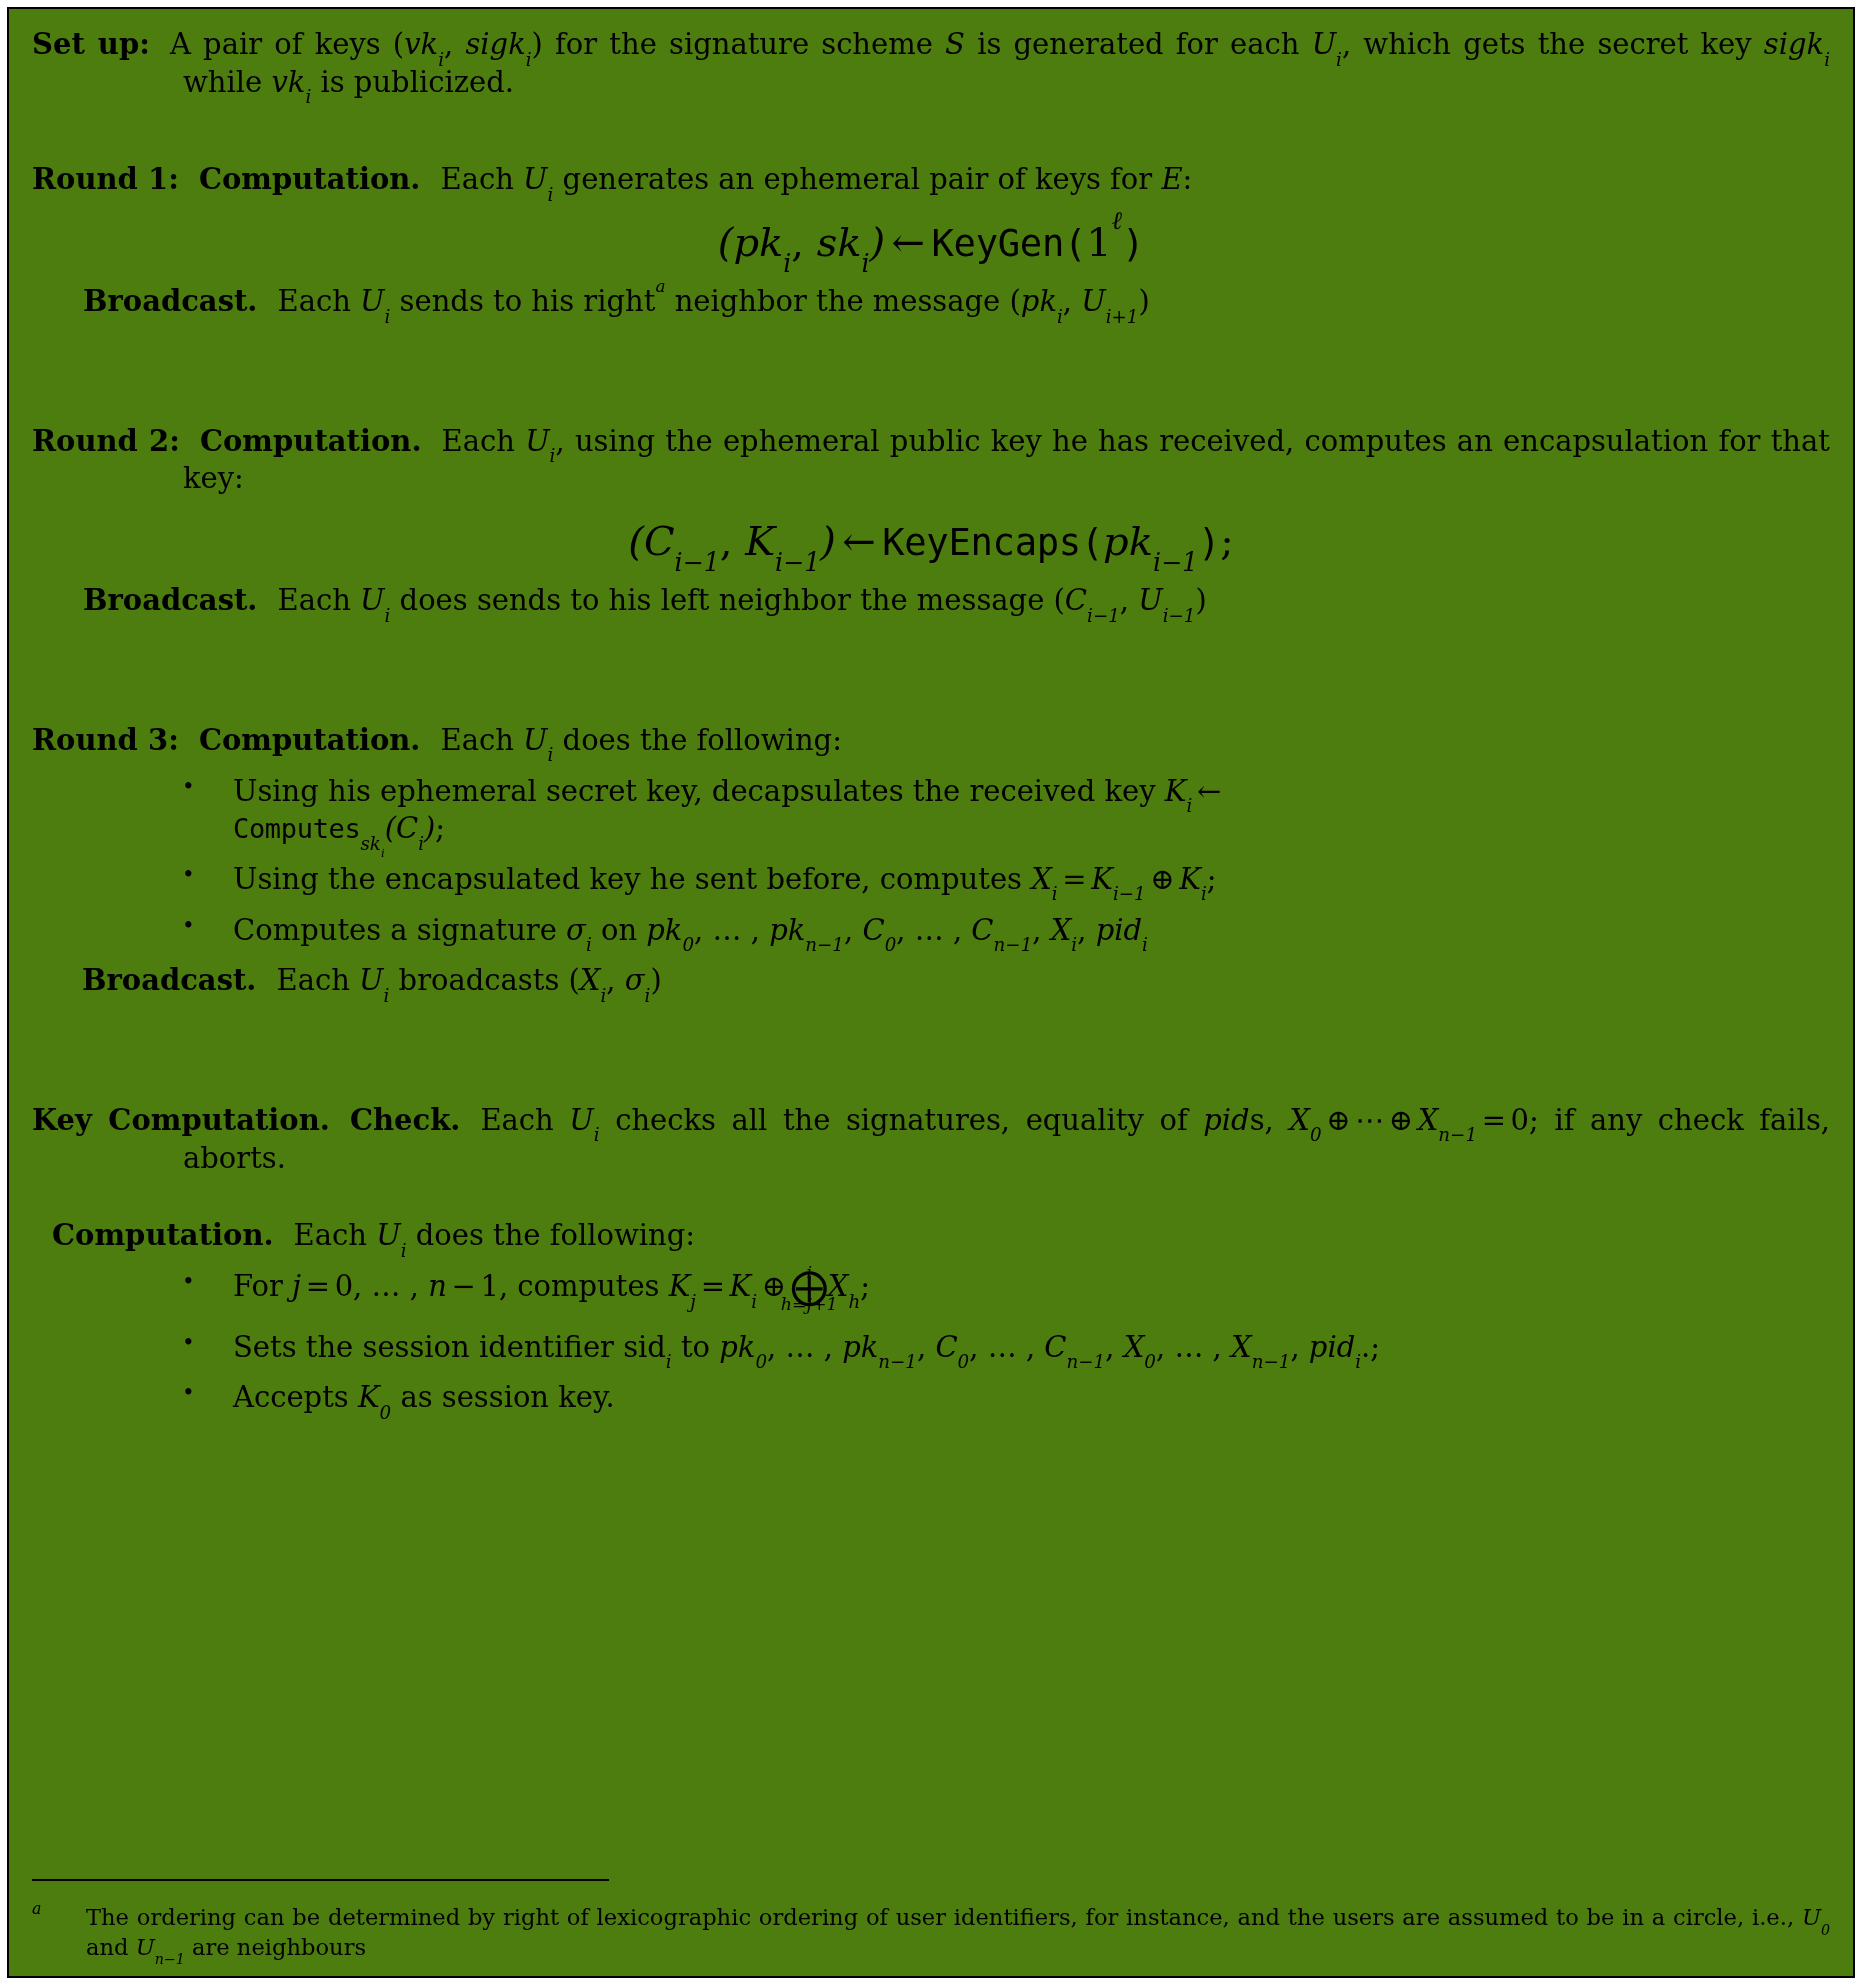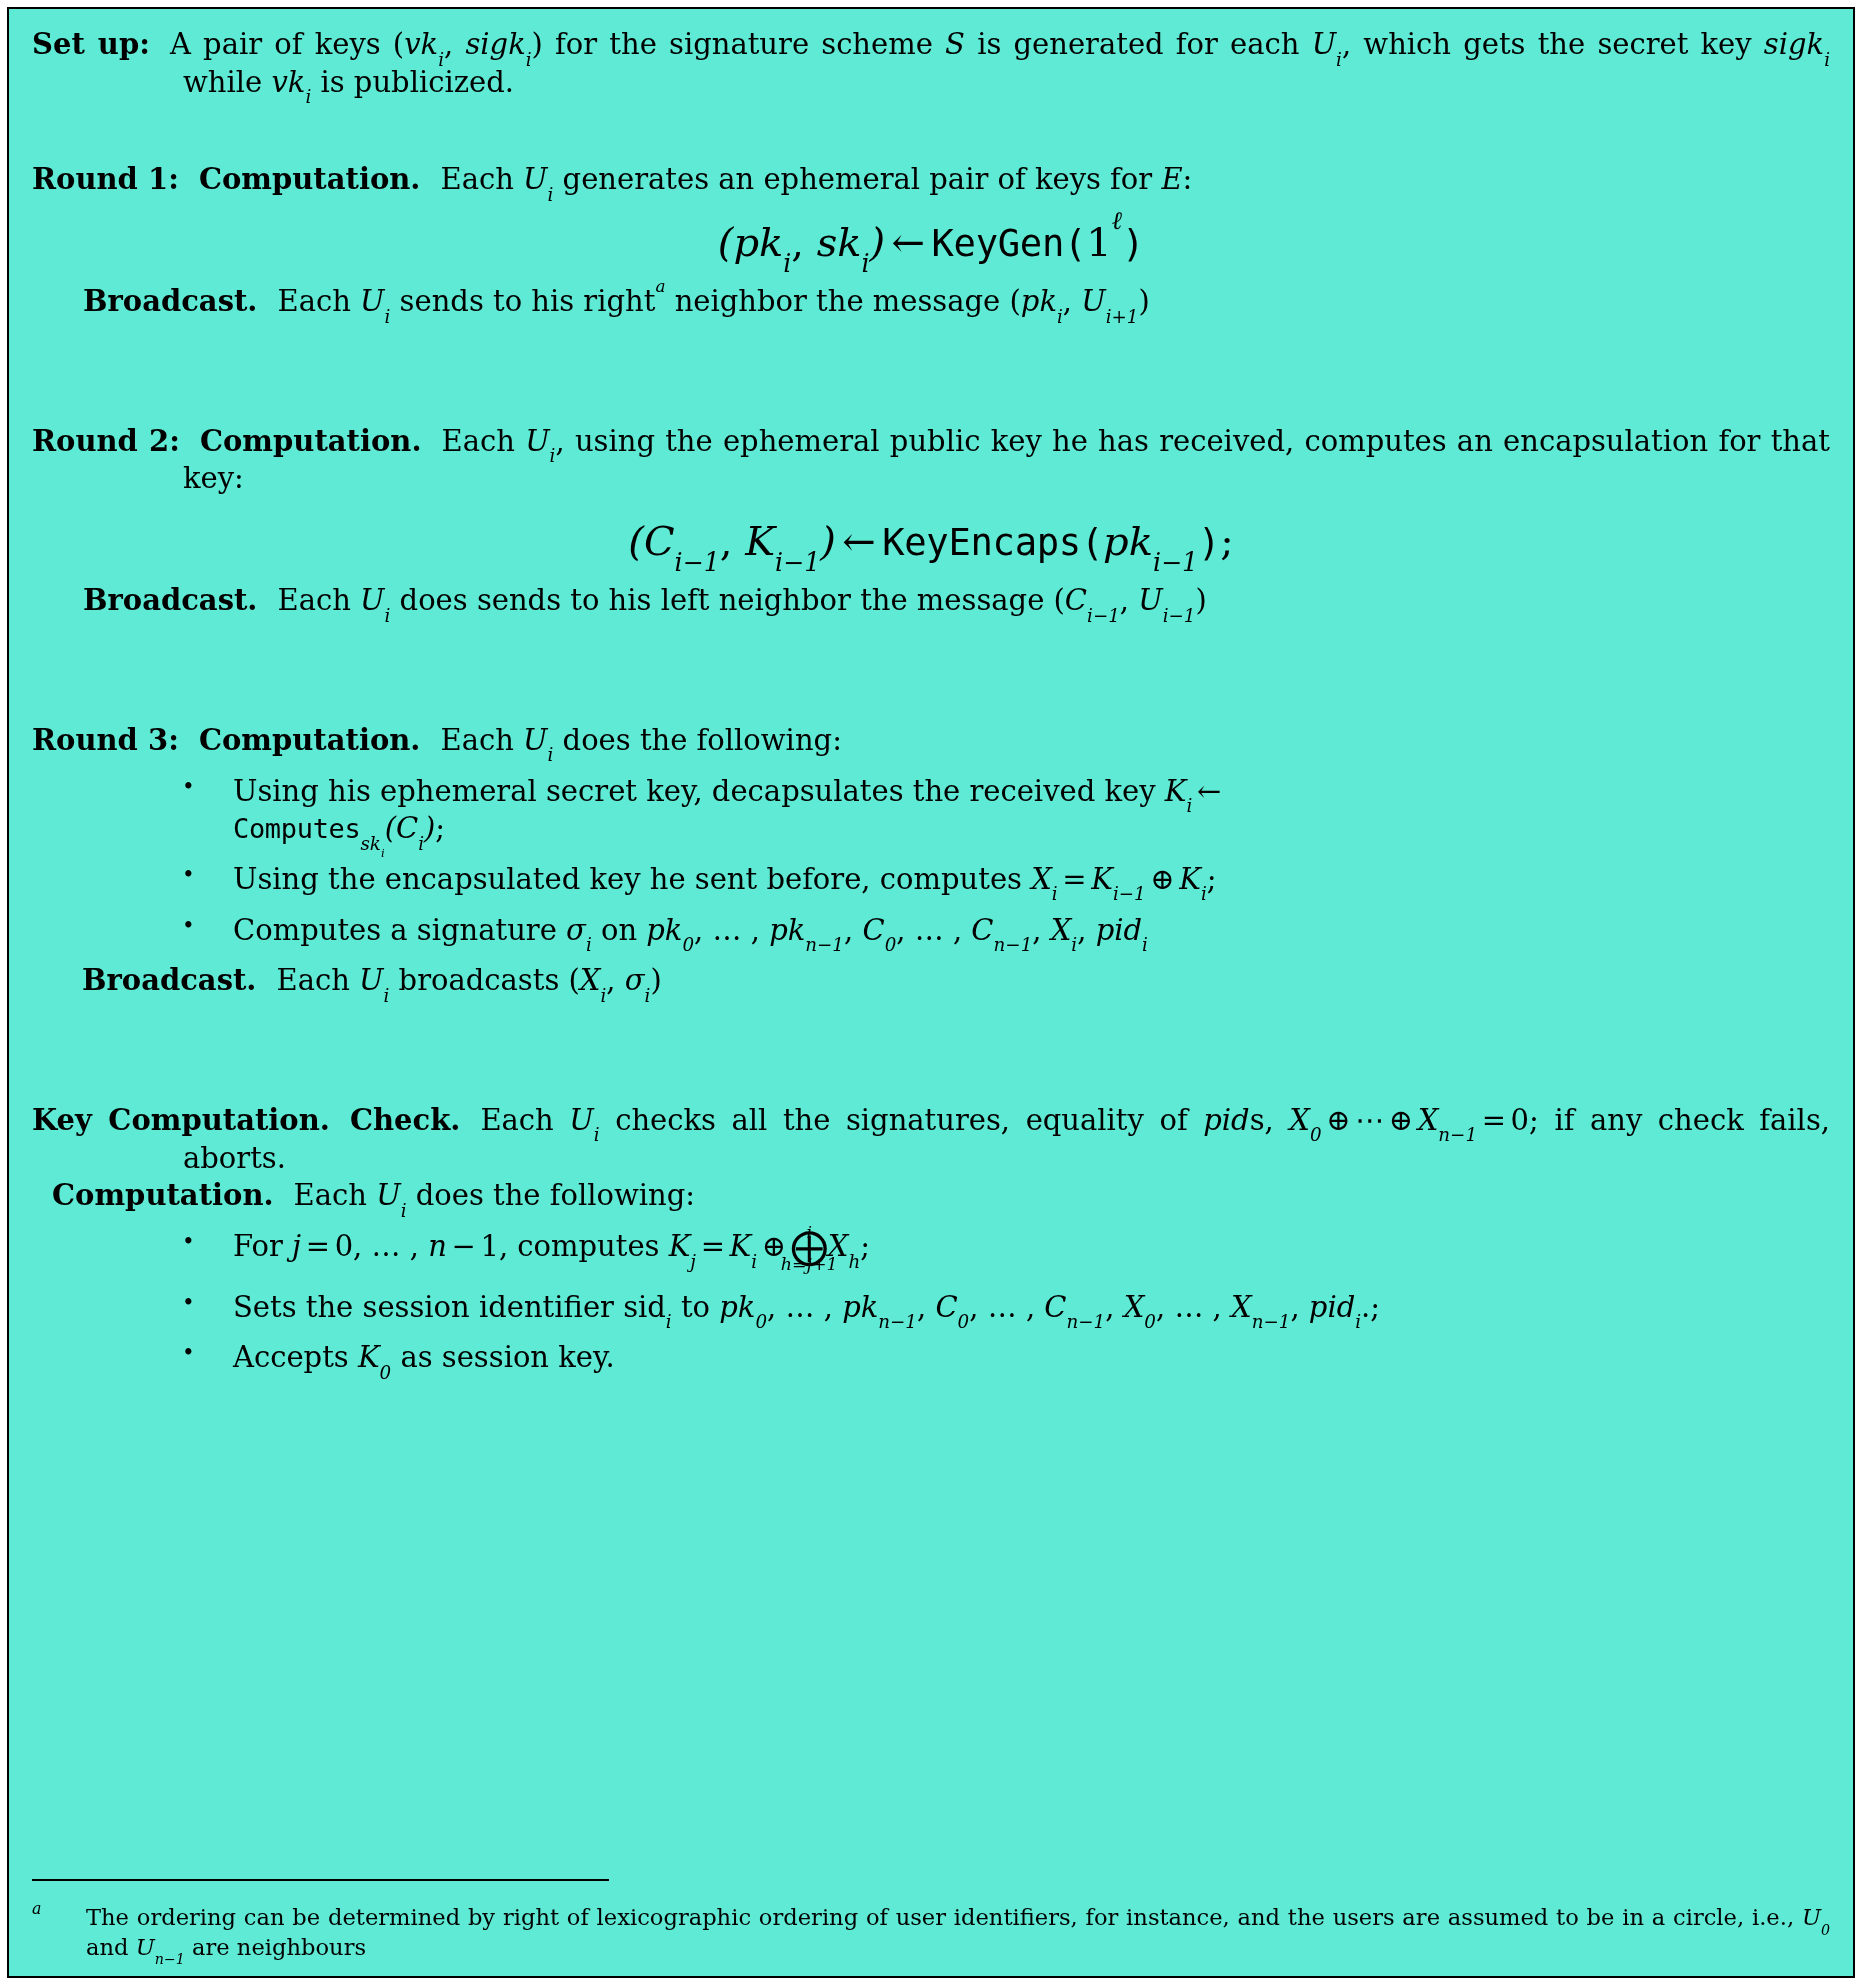--- a/index.html
+++ b/index.html
@@ -24,7 +24,7 @@
     width: 1848px;
     height: 1971px;
     border: 2.5px solid #000000;
-    background: #5eead4;
+    background: #4d7c0f;
     padding: 17px 23px 0 23px;
   }
 

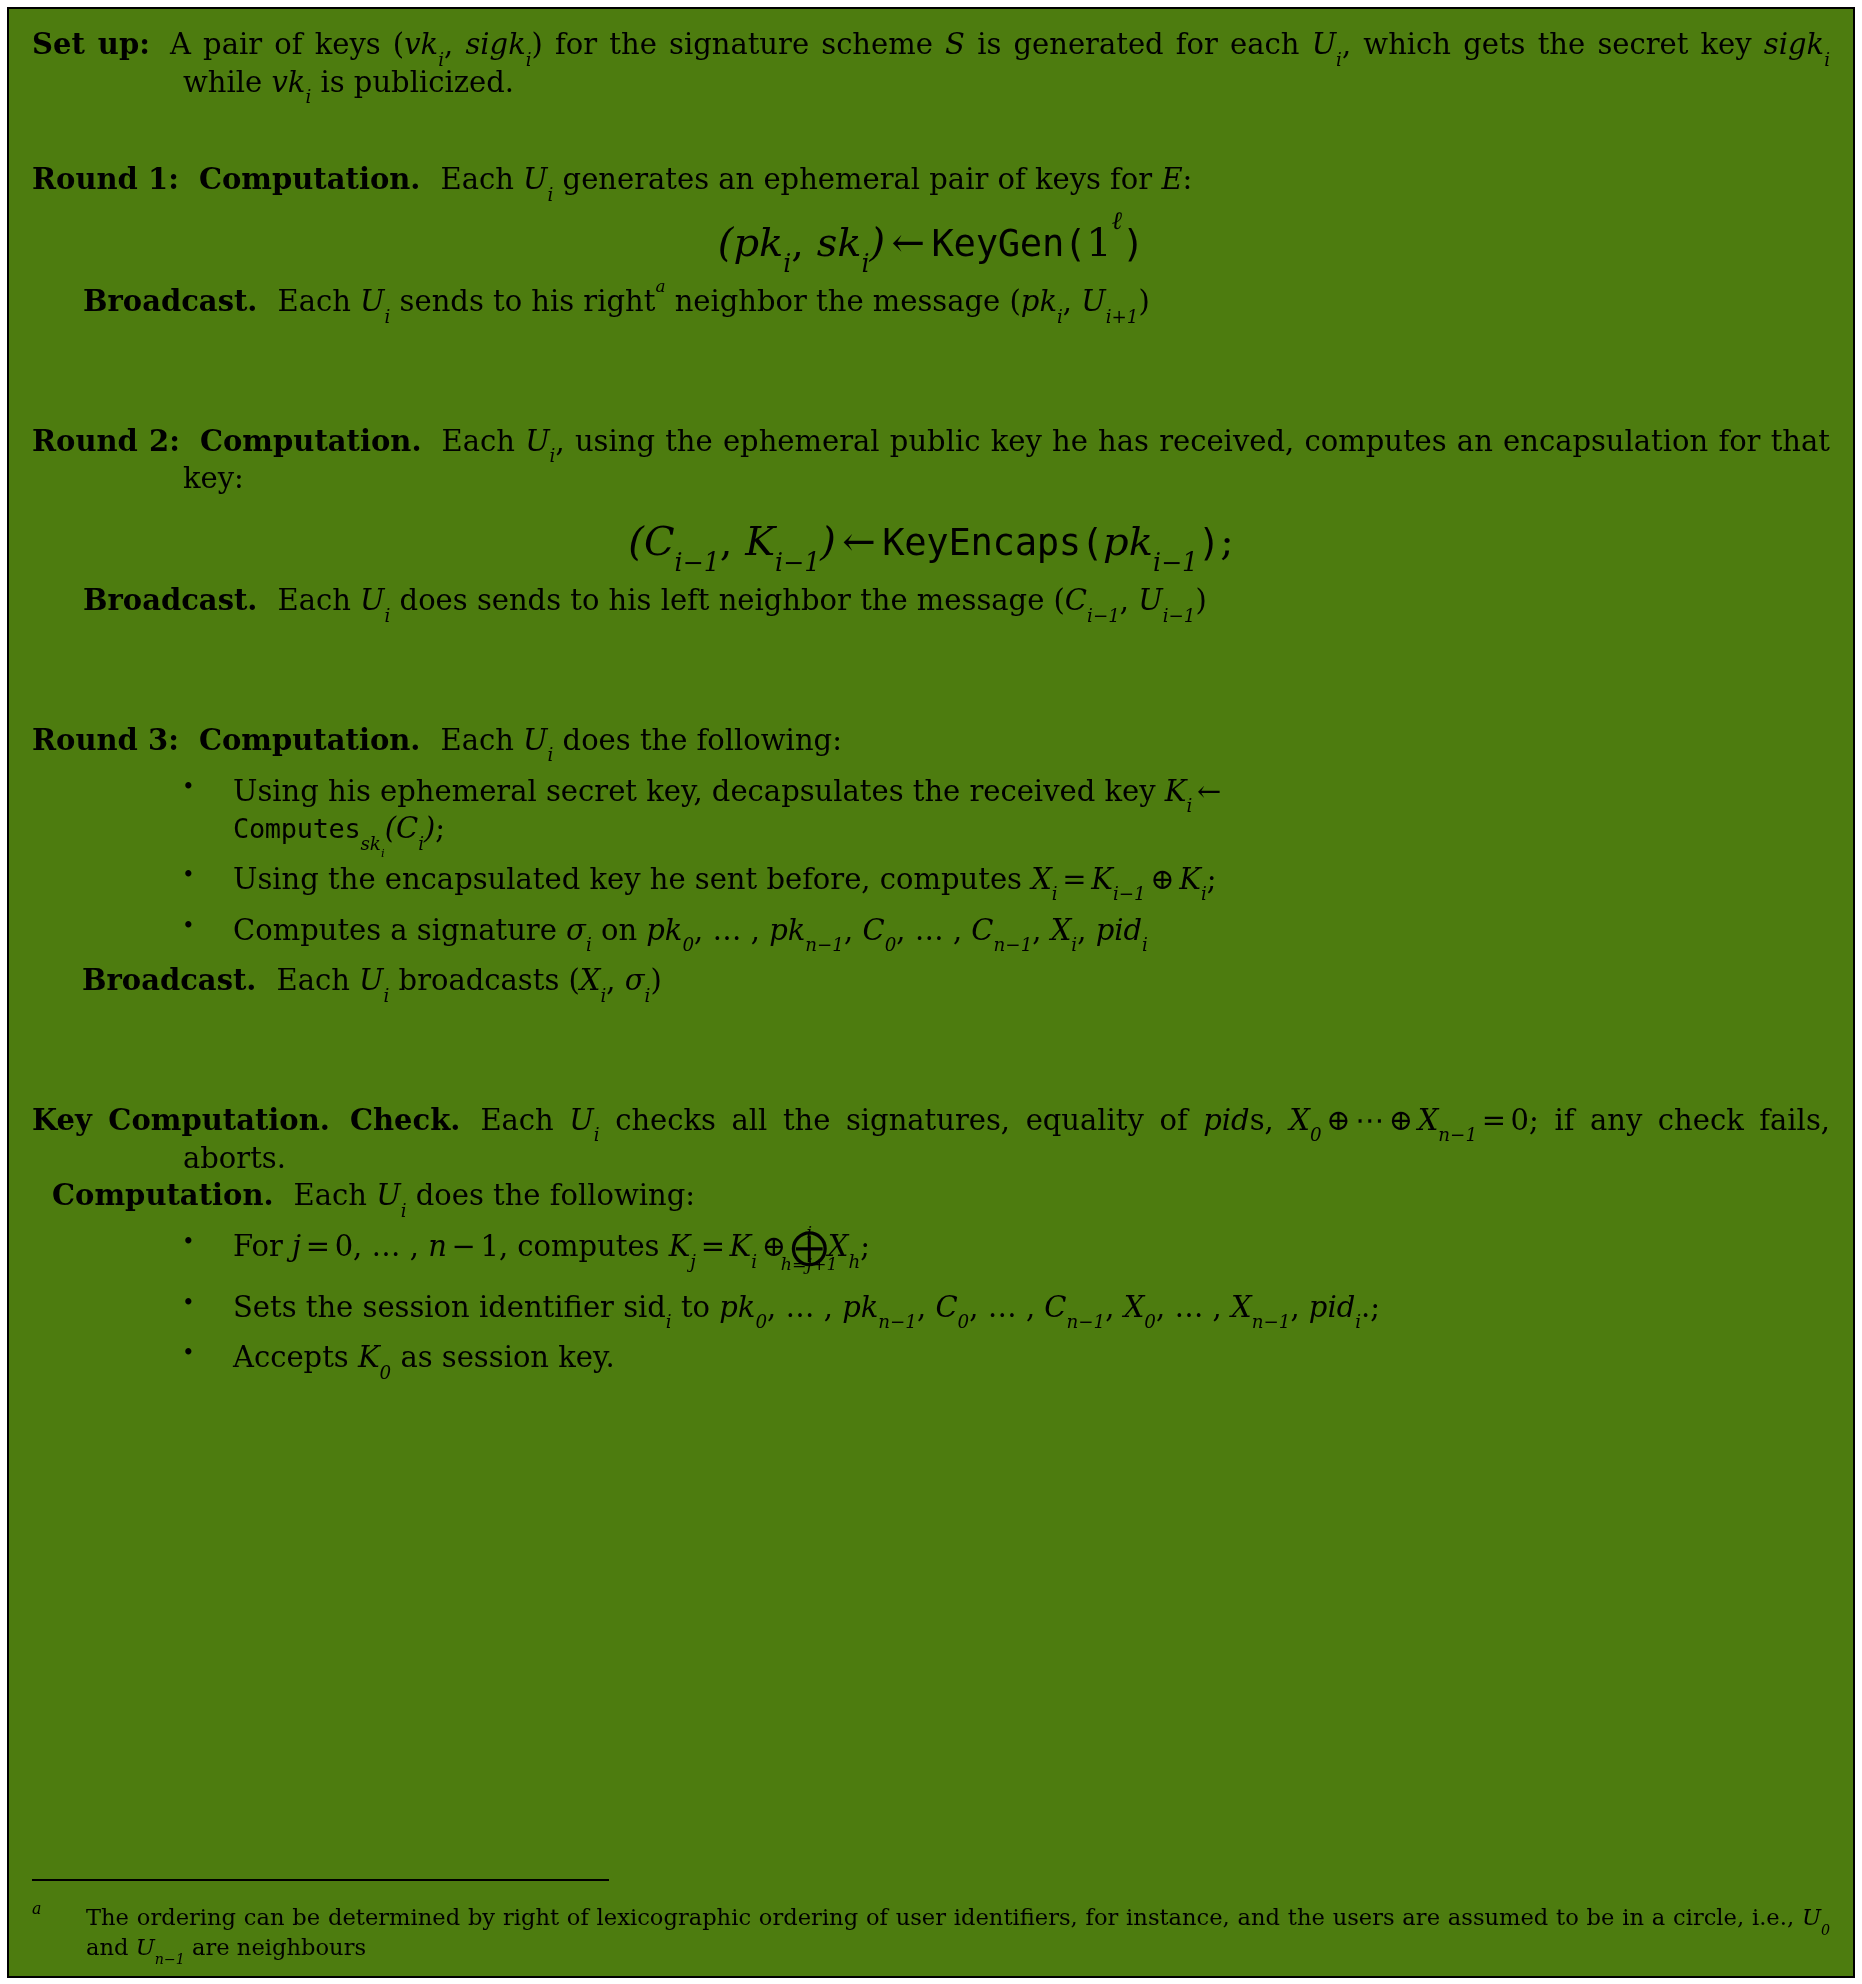--- a/index.html
+++ b/index.html
@@ -248,7 +248,7 @@
     <span>if any check fails, aborts.</span>
   </div>
 
-  <div class="blk" style="padding-left:151px;text-indent:-131px;">
+  <div class="blk" style="padding-left:151px;text-indent:-131px;margin-top:40px;">
     <b>Computation.</b><span class="sp-wide"></span><span>Each </span><span class="math"><span>U</span><sub>i</sub></span><span> does the following:</span>
   </div>
 

